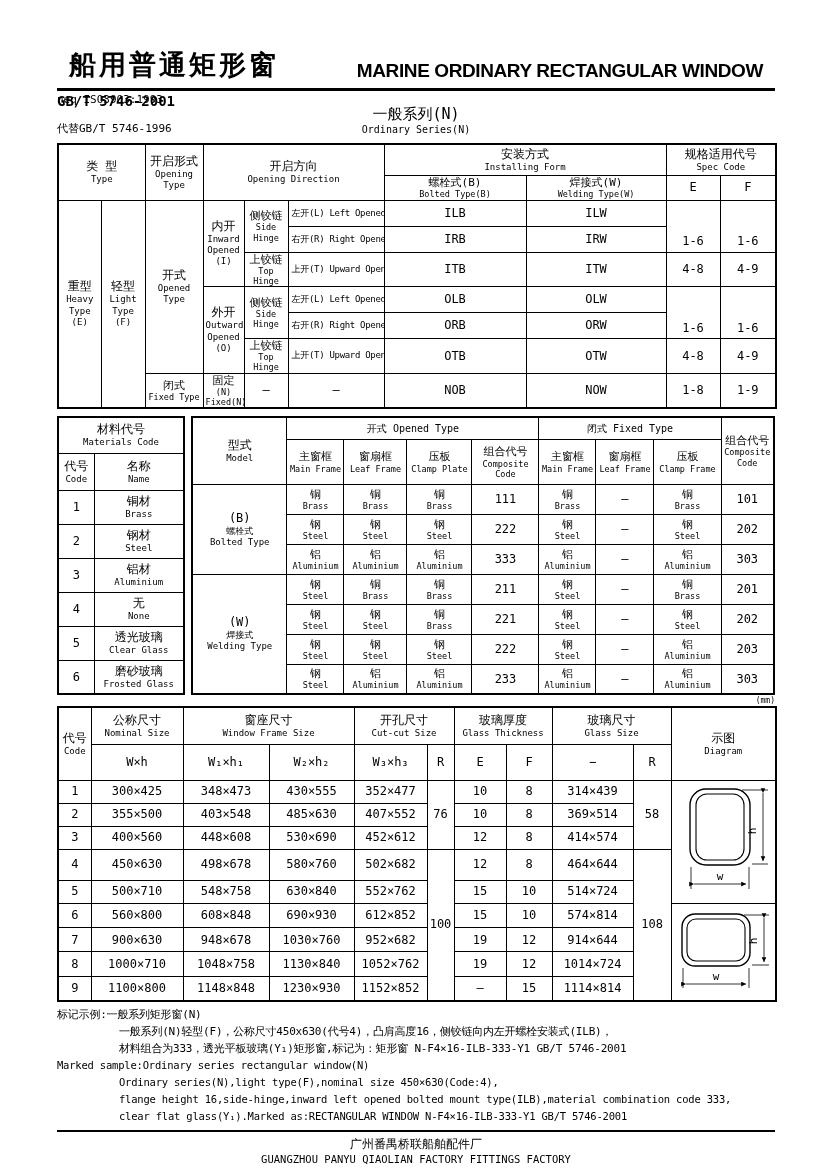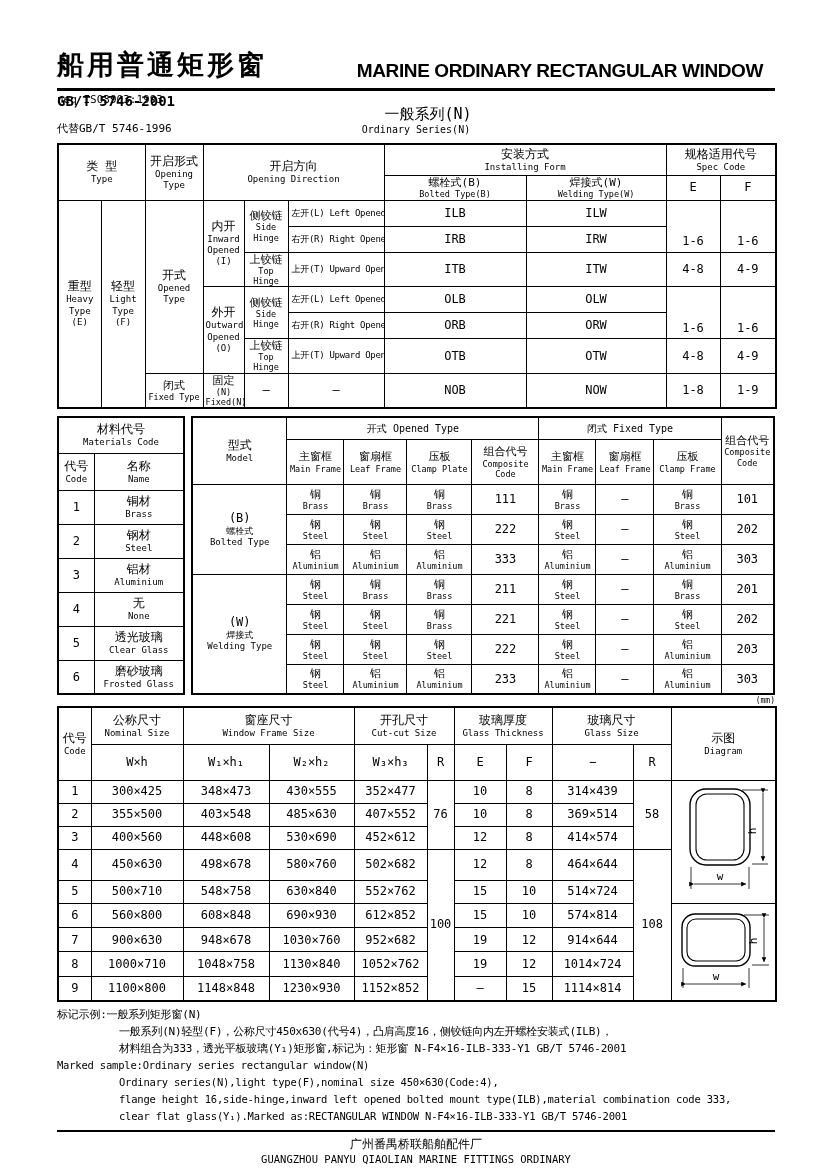--- a/index.html
+++ b/index.html
@@ -9,7 +9,7 @@
 
   
   .hdr{position:relative;height:97px;}
-  .title-cn{position:absolute;left:0;top:2px;font-size:27px;font-weight:bold;letter-spacing:3px;
+  .title-cn{position:absolute;left:12px;top:2px;font-size:27px;font-weight:bold;letter-spacing:3px;
             font-family:"DejaVu Sans",sans-serif;}
   .title-en{position:absolute;right:12px;top:15px;font-size:19px;font-weight:bold;letter-spacing:-0.4px;
             font-family:"Liberation Sans",sans-serif;}

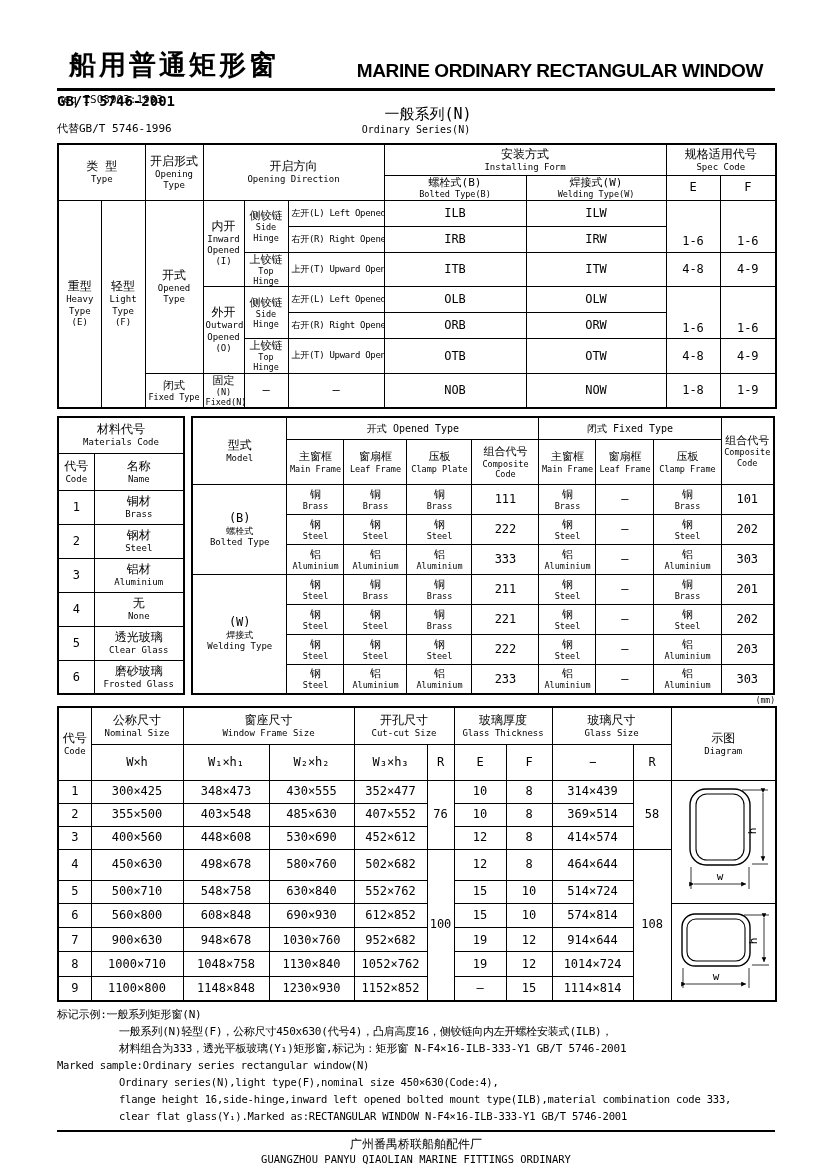--- a/index.html
+++ b/index.html
@@ -17,7 +17,7 @@
   .std1{position:absolute;left:0;top:48px;font-size:14px;font-weight:bold;}
   .std2{position:absolute;left:0;top:48px;font-size:11px;}
   .std3{position:absolute;left:0;top:76px;font-size:11px;}
-  .series-cn{position:absolute;left:12px;top:60px;width:100%;text-align:center;font-size:15px;}
+  .series-cn{position:absolute;left:0;top:60px;width:100%;text-align:center;font-size:15px;}
   .series-en{position:absolute;left:0;top:79px;width:100%;text-align:center;font-size:10px;}
 
   

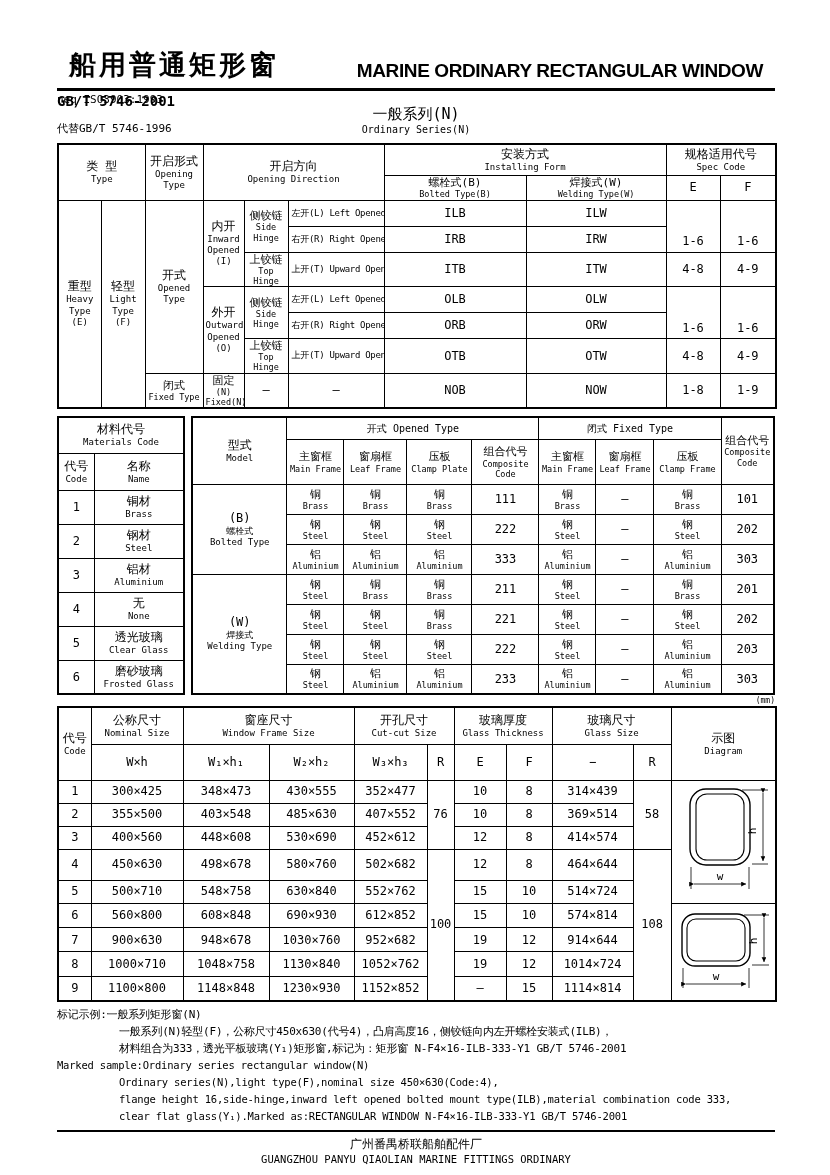--- a/index.html
+++ b/index.html
@@ -745,7 +745,7 @@
 
   <div class="frule"></div>
   <div class="factory-cn">广州番禺桥联船舶配件厂</div>
-  <div class="factory-en">GUANGZHOU PANYU QIAOLIAN MARINE FITTINGS ORDINARY</div>
+  <div class="factory-en">GUANGZHOU PANYU QIAOLIAN FACTORY FITTINGS FACTORY</div>
   <div class="pageno">6</div>
 
  </div>

